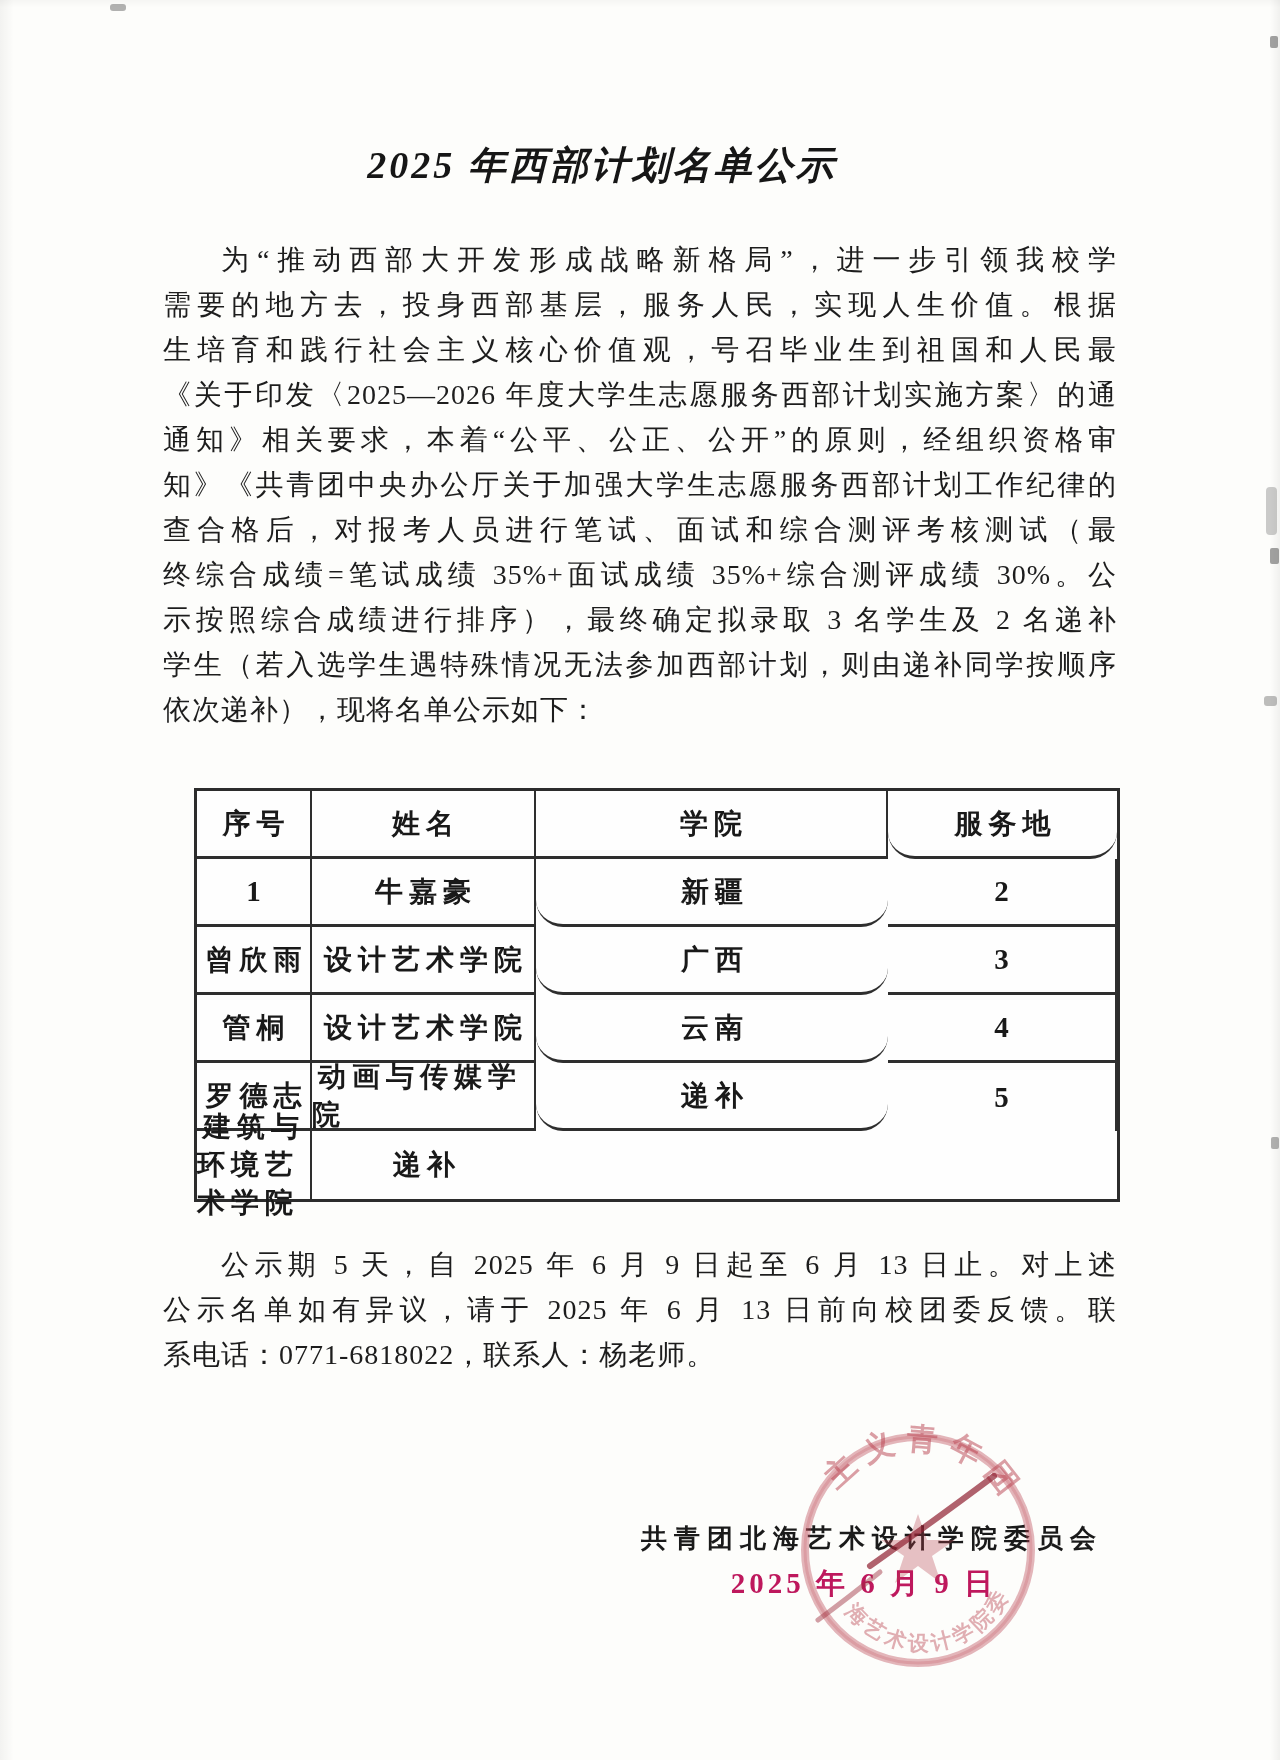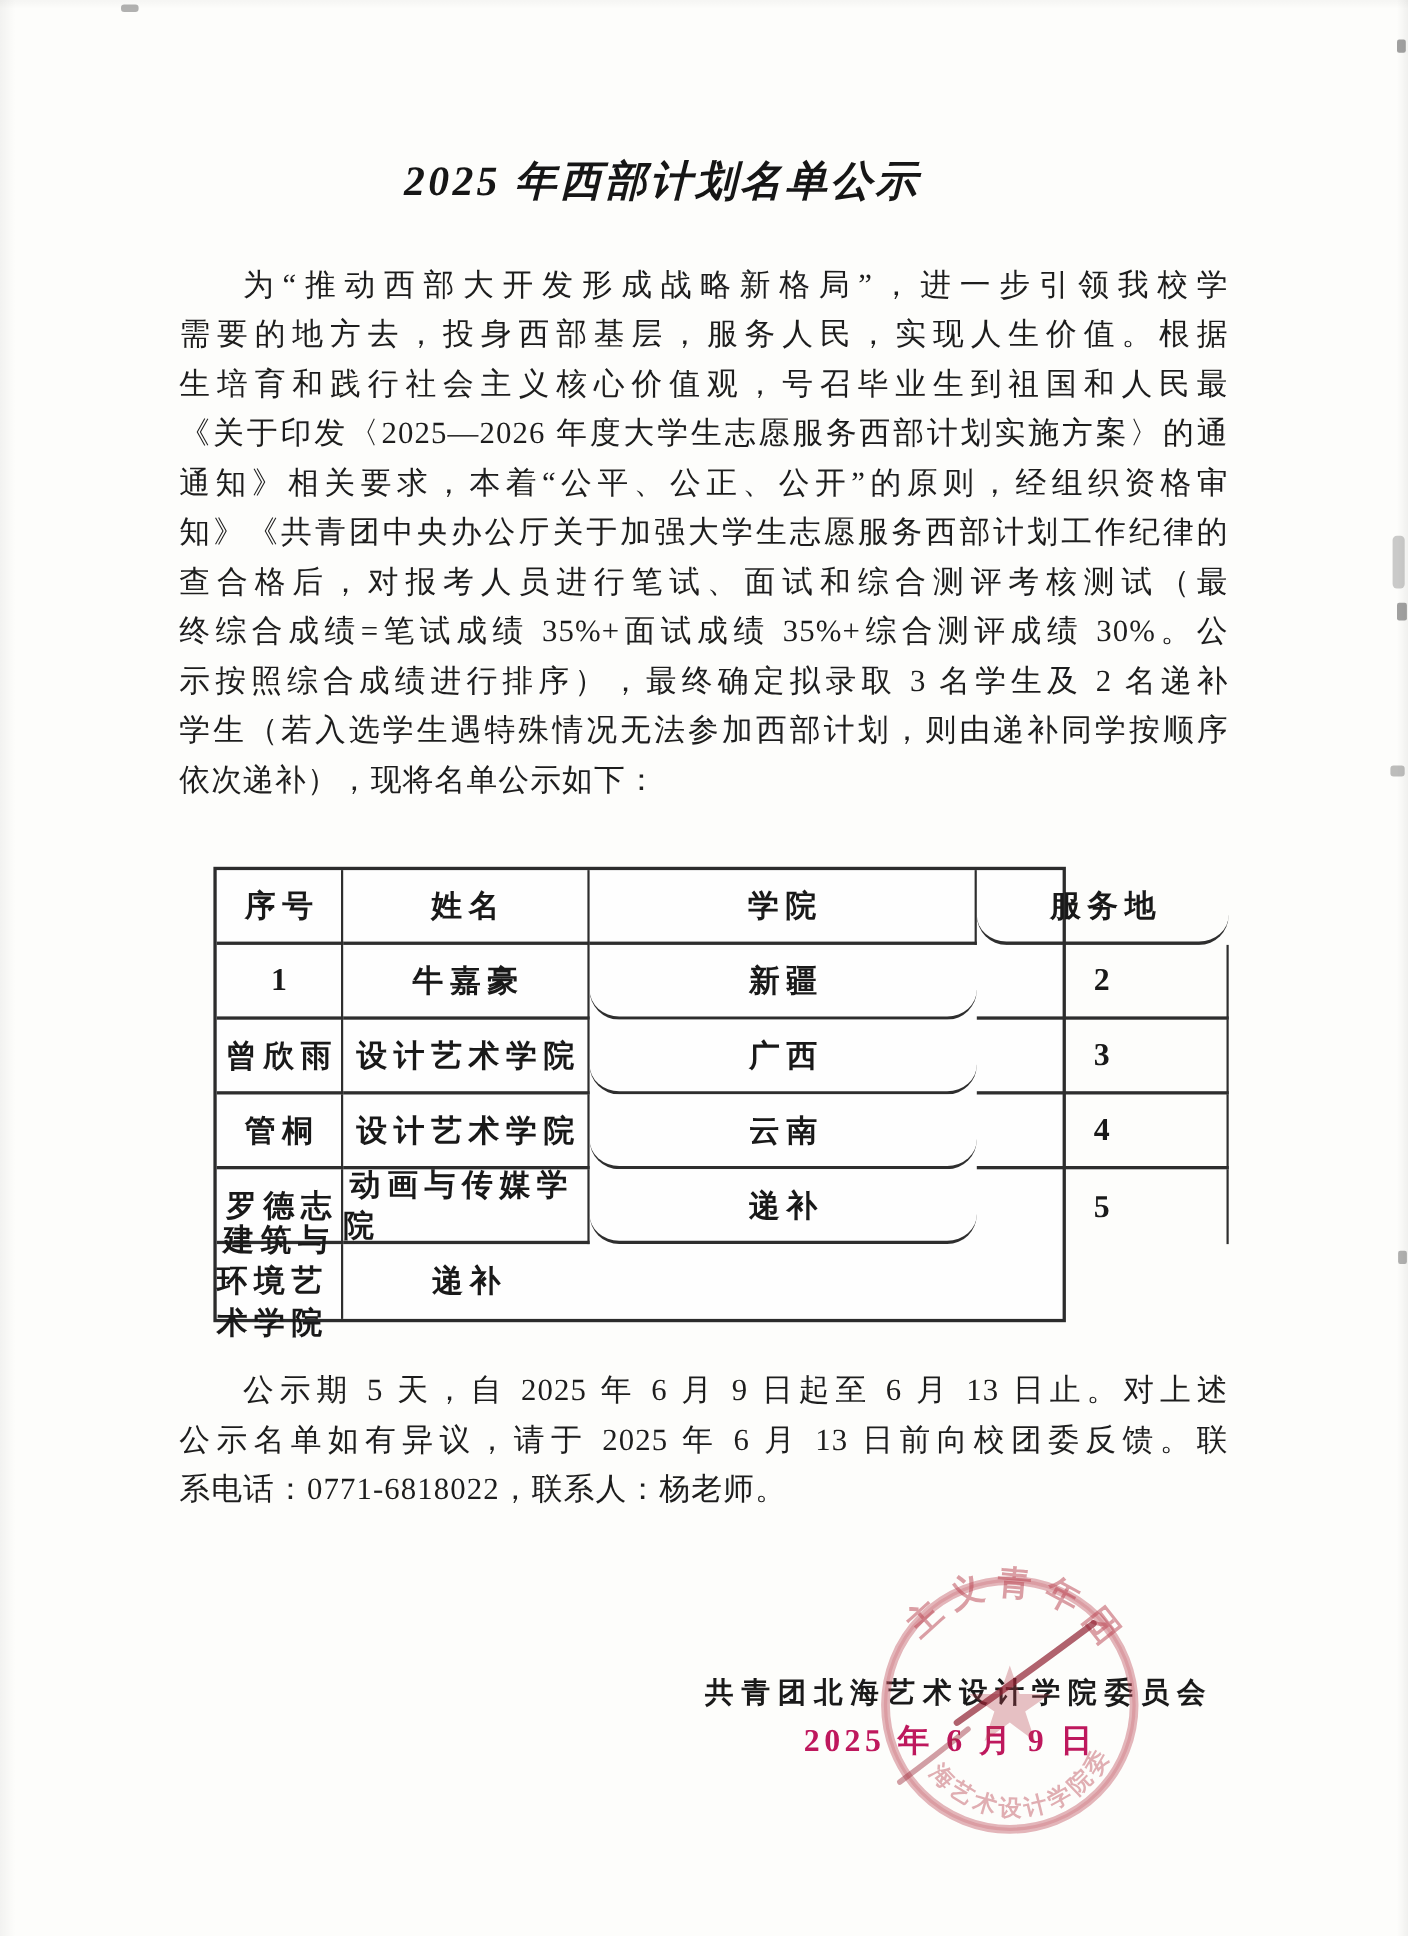--- a/index.html
+++ b/index.html
@@ -41,7 +41,7 @@
     display:grid;
     grid-template-columns:115px 224px 352px 229px;
     grid-auto-rows:68px;
-    width:775px;box-sizing:border-box;
+    width:926px;box-sizing:border-box;
     border:3px solid #2c2c2c;
     background:#fefefe;
   }

